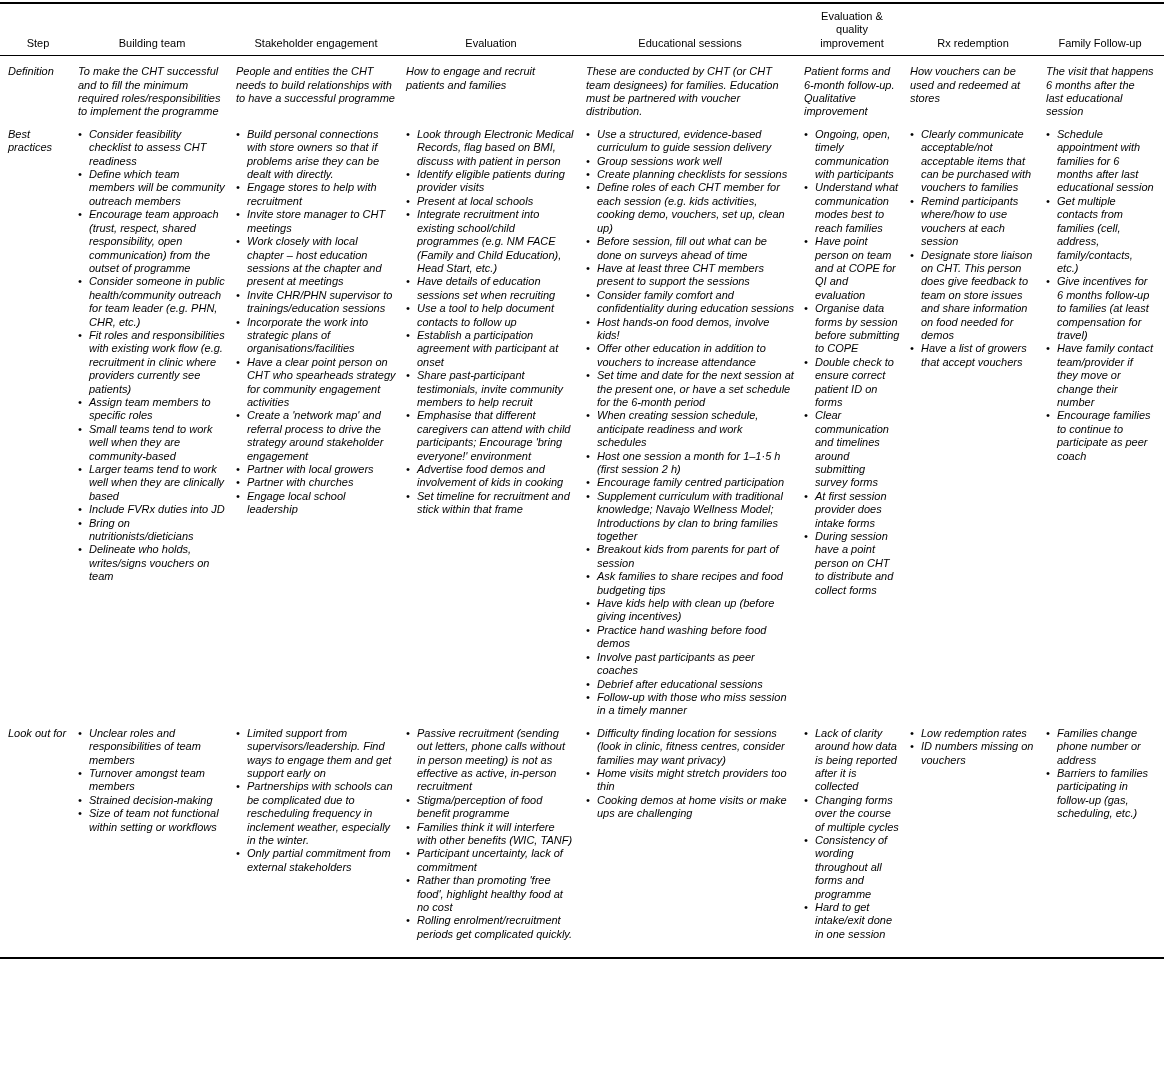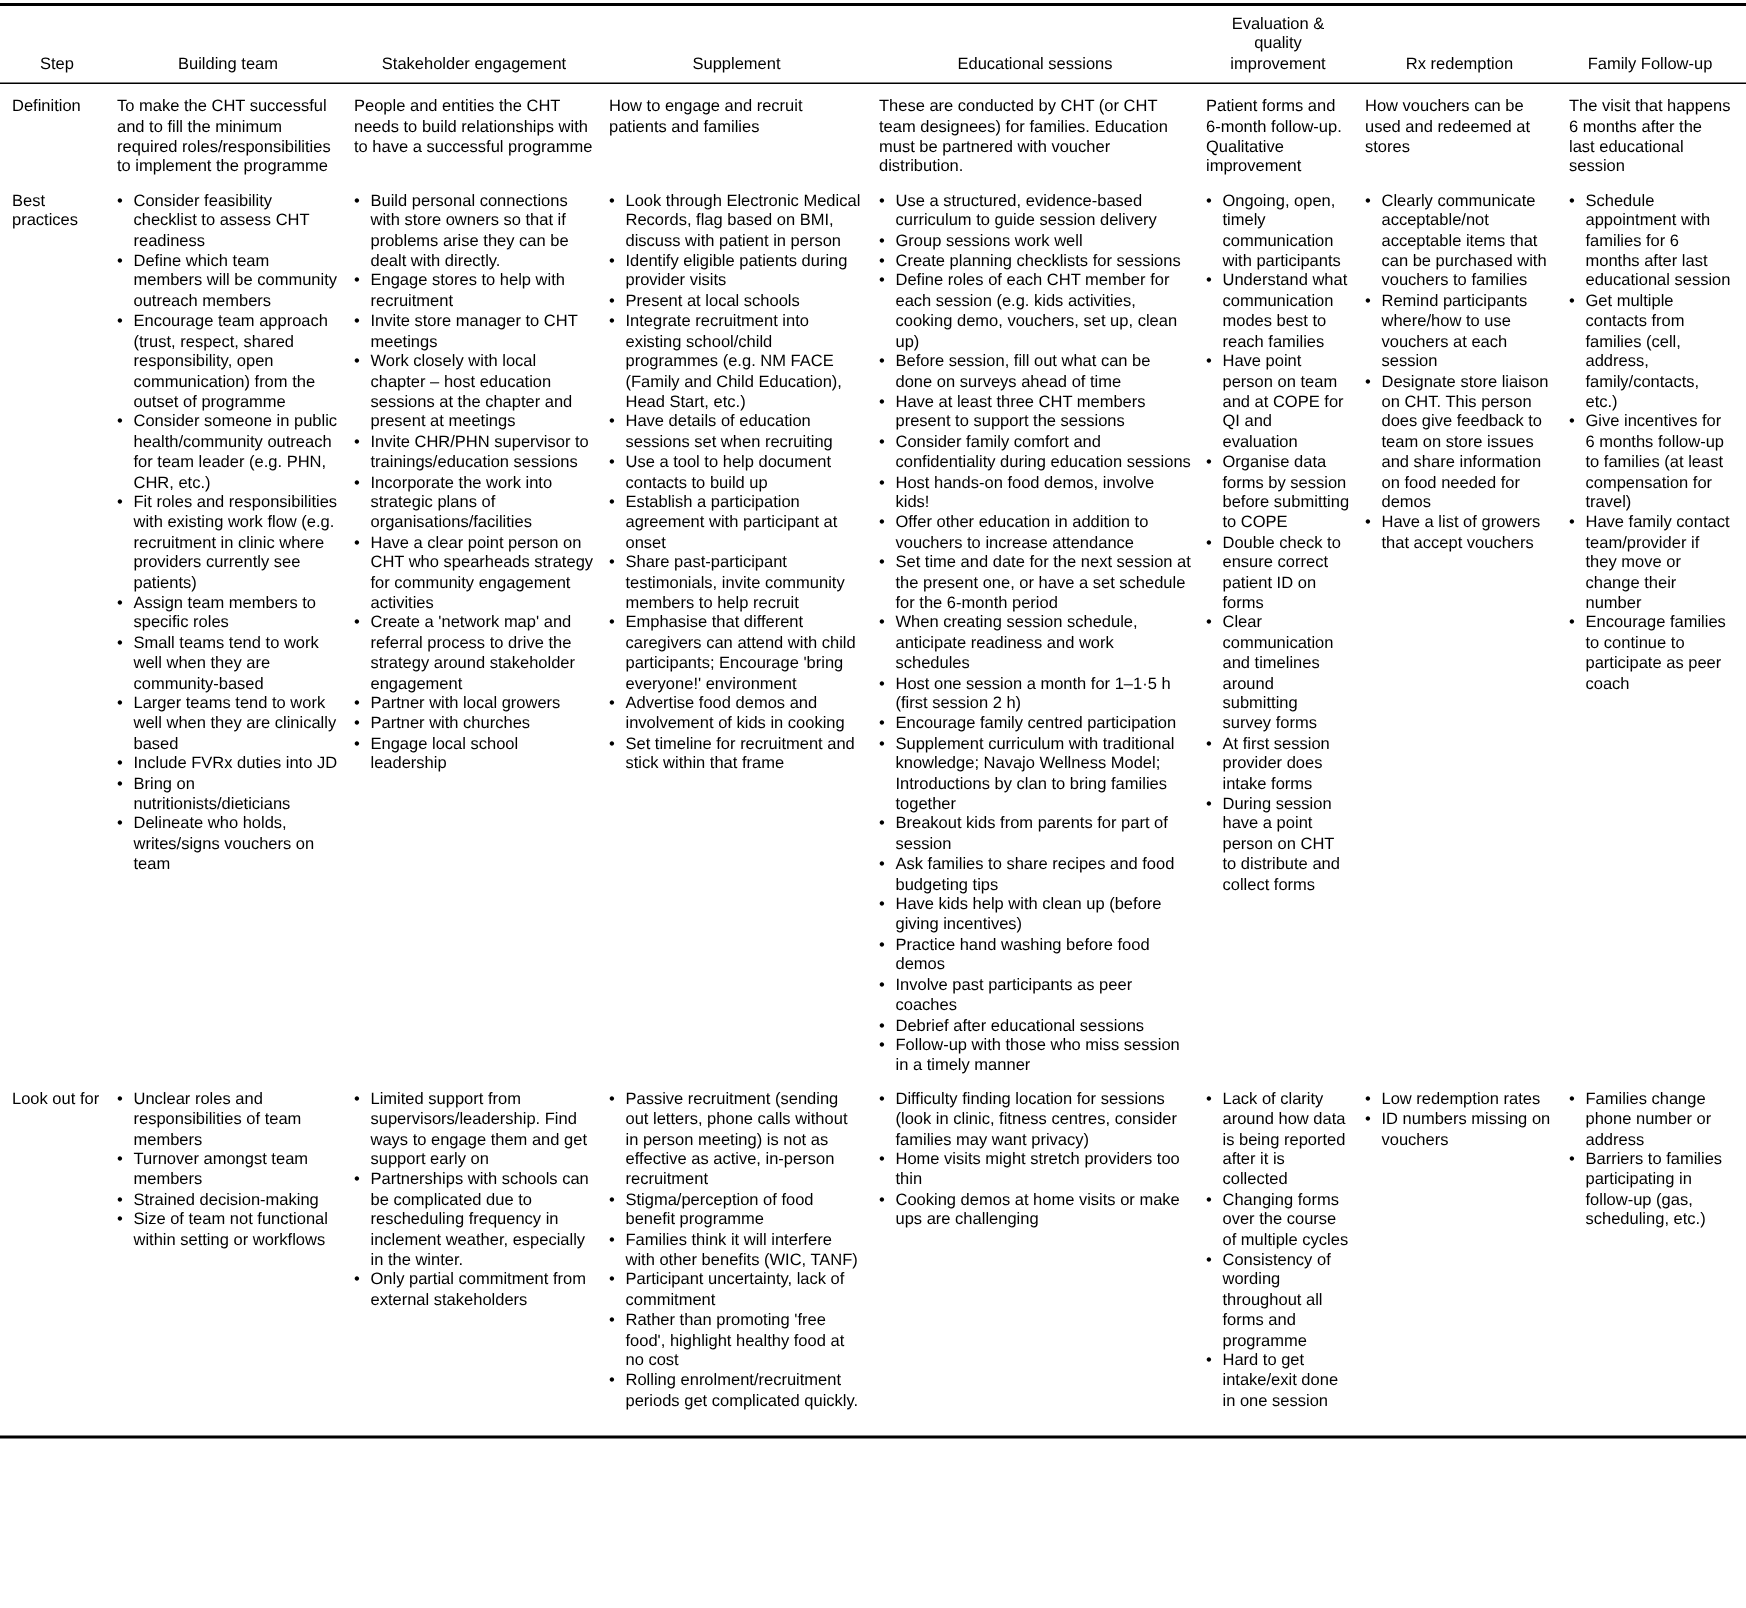--- a/index.html
+++ b/index.html
@@ -70,7 +70,7 @@
           <th>Step</th>
           <th>Building team</th>
           <th>Stakeholder engagement</th>
-          <th>Supplement</th>
+          <th>Evaluation</th>
           <th>Educational sessions</th>
           <th>Evaluation &amp; quality improvement</th>
           <th>Rx redemption</th>

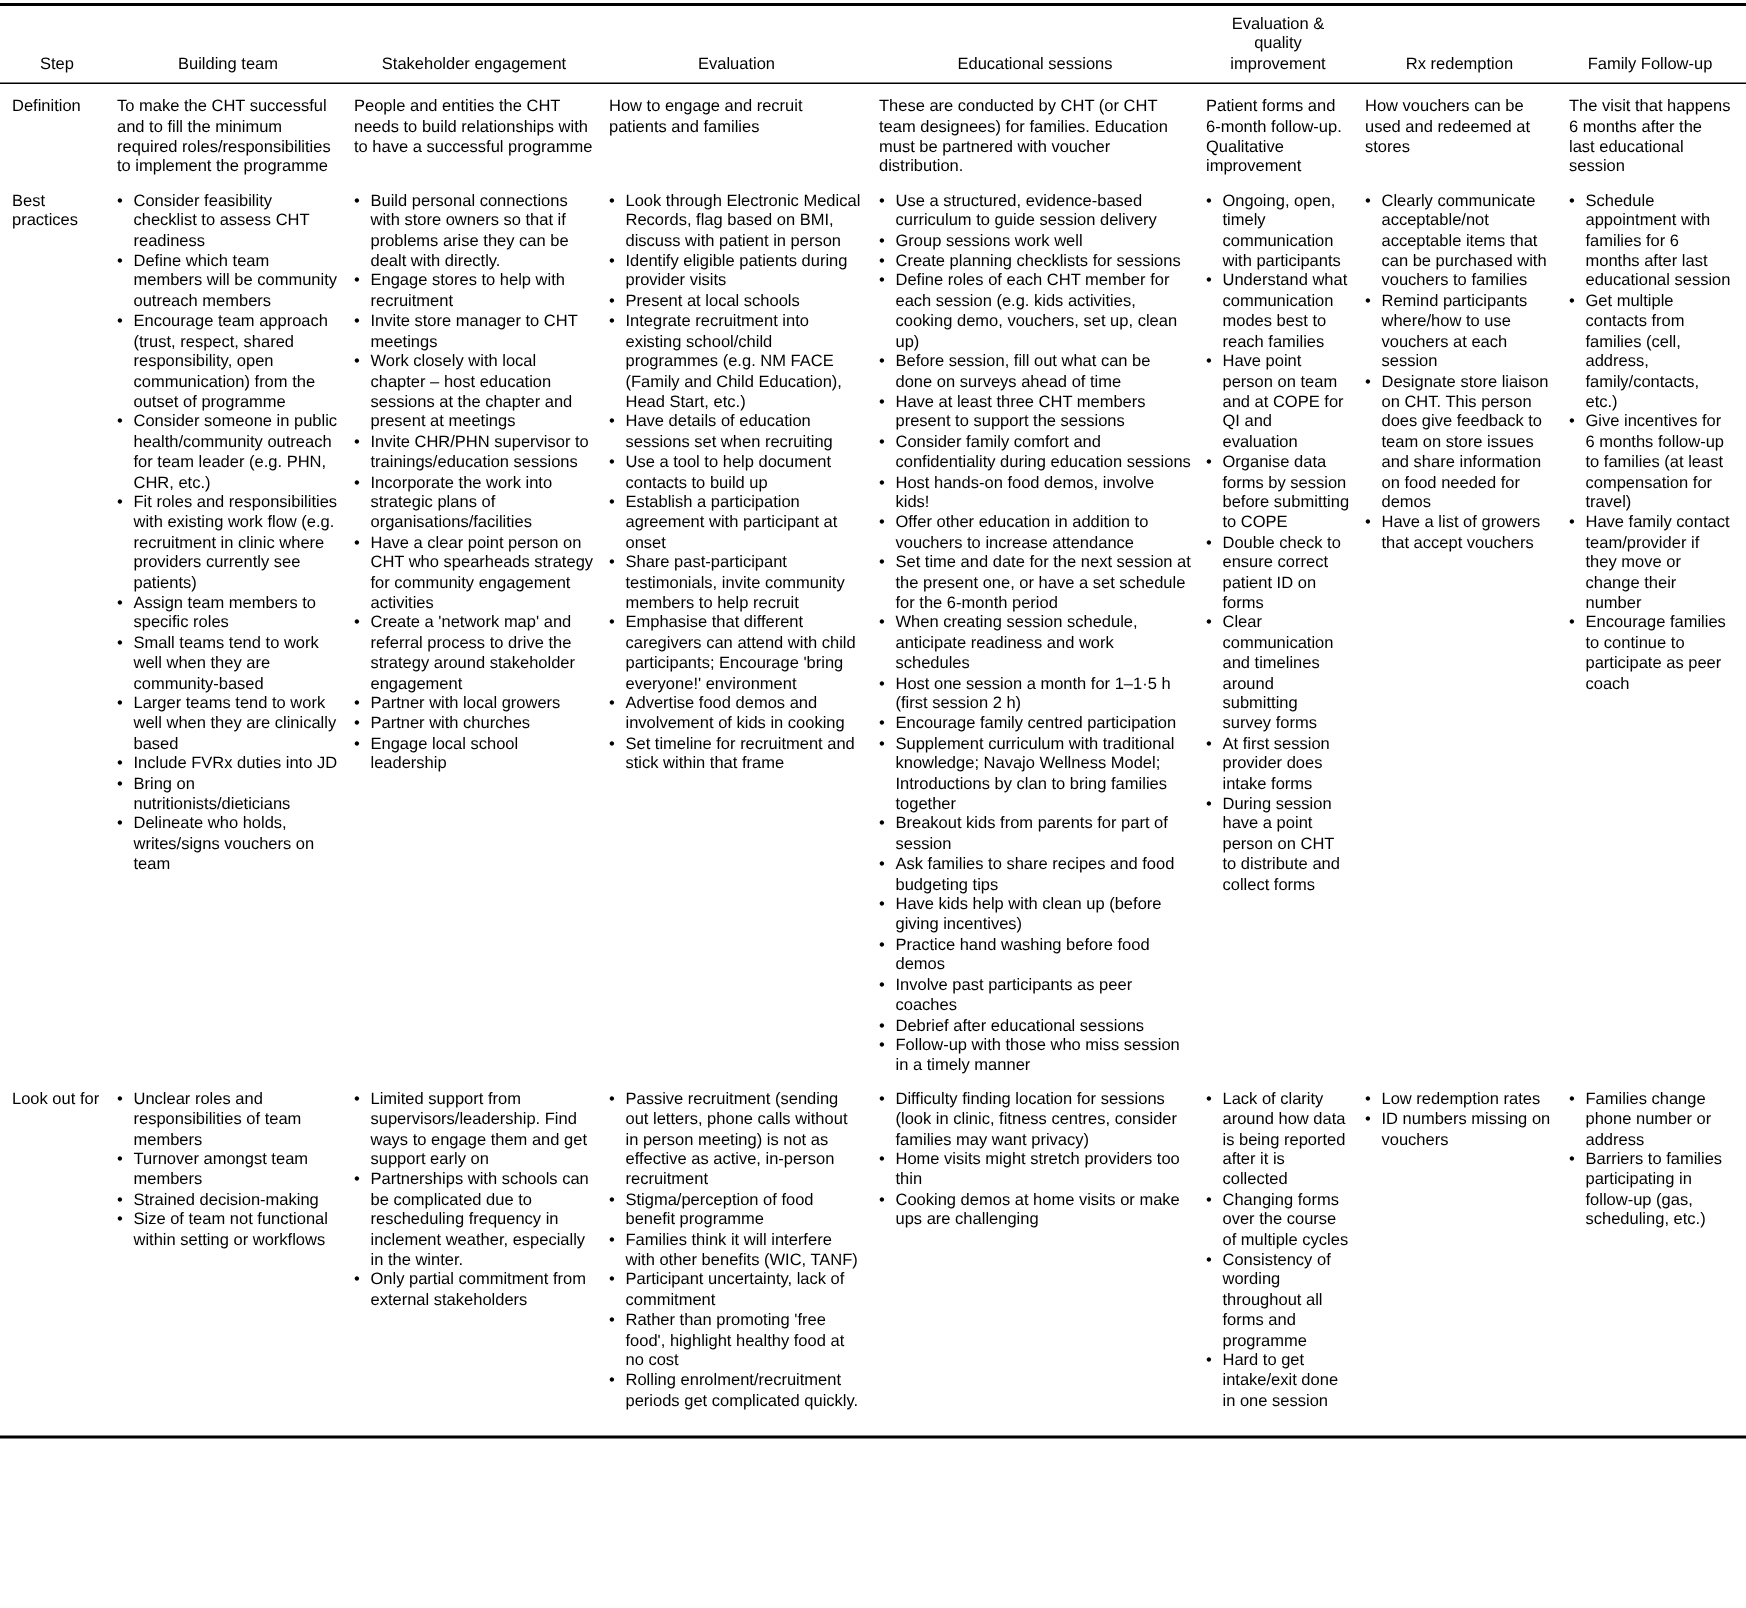--- a/index.html
+++ b/index.html
@@ -42,6 +42,7 @@
   .matrix tbody td {
     vertical-align: top;
     padding: 9px 10px 0 0;
+    font-style: italic;
   }
   .matrix tbody td:first-child { padding-left: 8px; }
   .matrix tbody tr:last-child td { padding-bottom: 16px; }

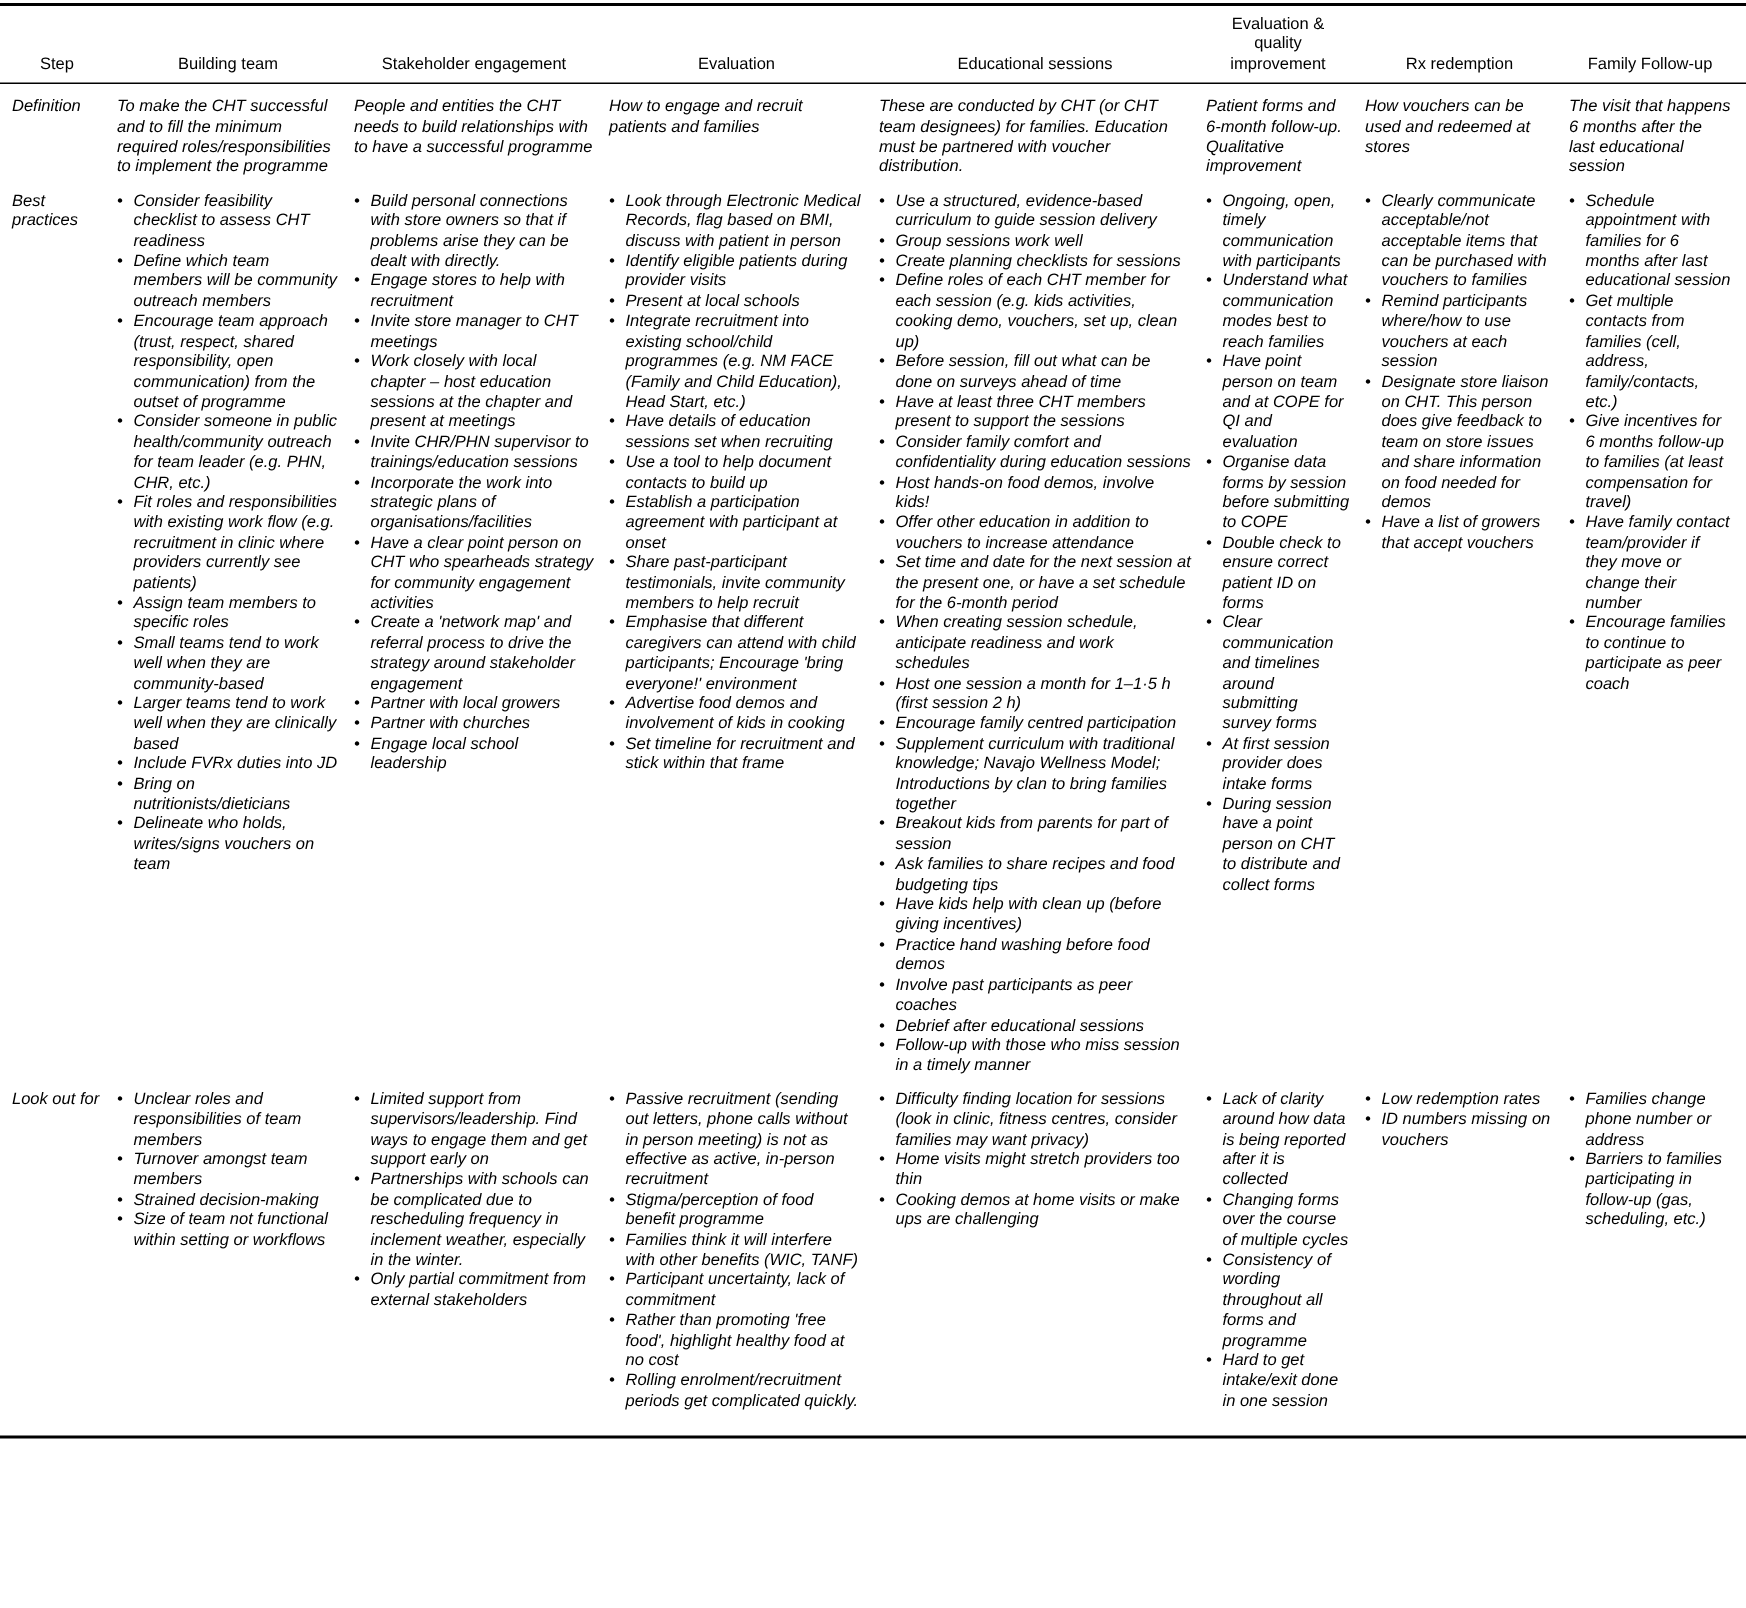--- a/index.html
+++ b/index.html
@@ -220,7 +220,7 @@
             </div>
             <div class="bullet">
               <span class="marker">•</span>
-              <span class="btext">Use a tool to help document contacts to build up</span>
+              <span class="btext">Use a tool to help document contacts to follow up</span>
             </div>
             <div class="bullet">
               <span class="marker">•</span>

